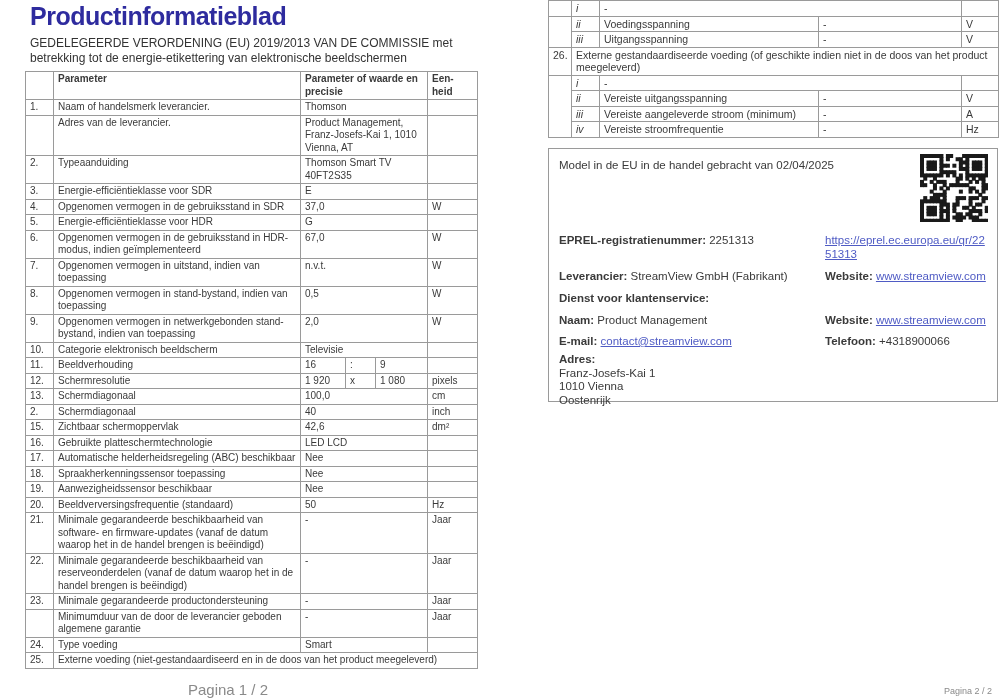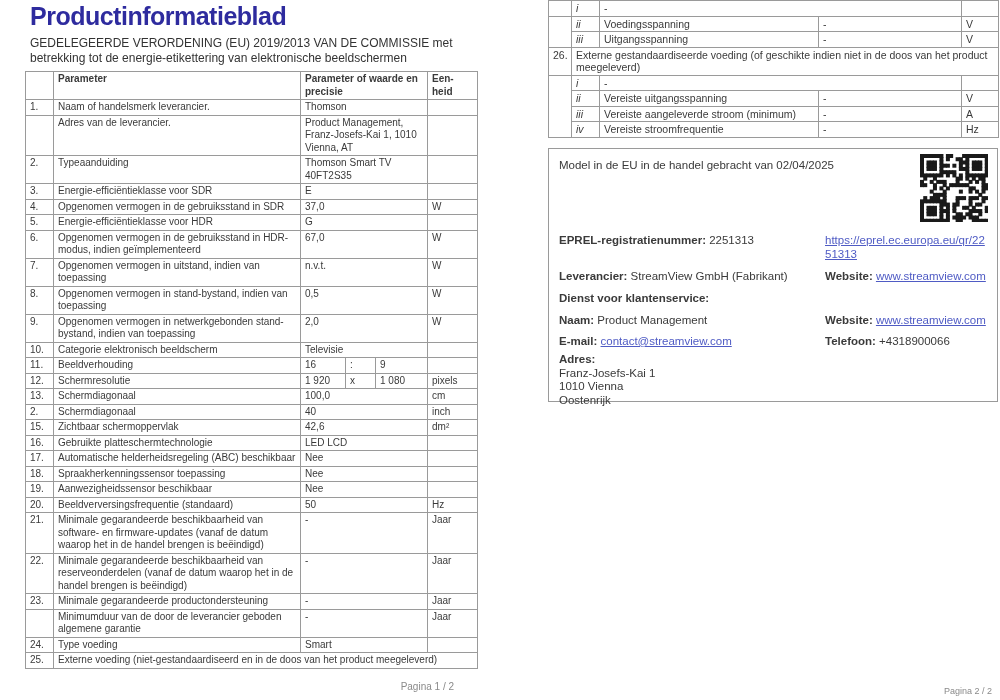--- a/index.html
+++ b/index.html
@@ -33,8 +33,8 @@
   td.ghost{border-top:none;border-left:none;border-right:none;border-bottom:none;}
   td.unit{padding-left:4px;}
 
-  .page-footer-left{position:absolute;left:2px;top:681px;width:452px;text-align:right;
-    font-size:10px;color:#8a8a8a;}
+  .page-footer-left{position:absolute;left:2px;top:681px;width:452px;text-align:center;
+    font-size:15px;color:#8a8a8a;}
 
   
   .page-right{position:absolute;left:548px;top:0;width:450px;}

